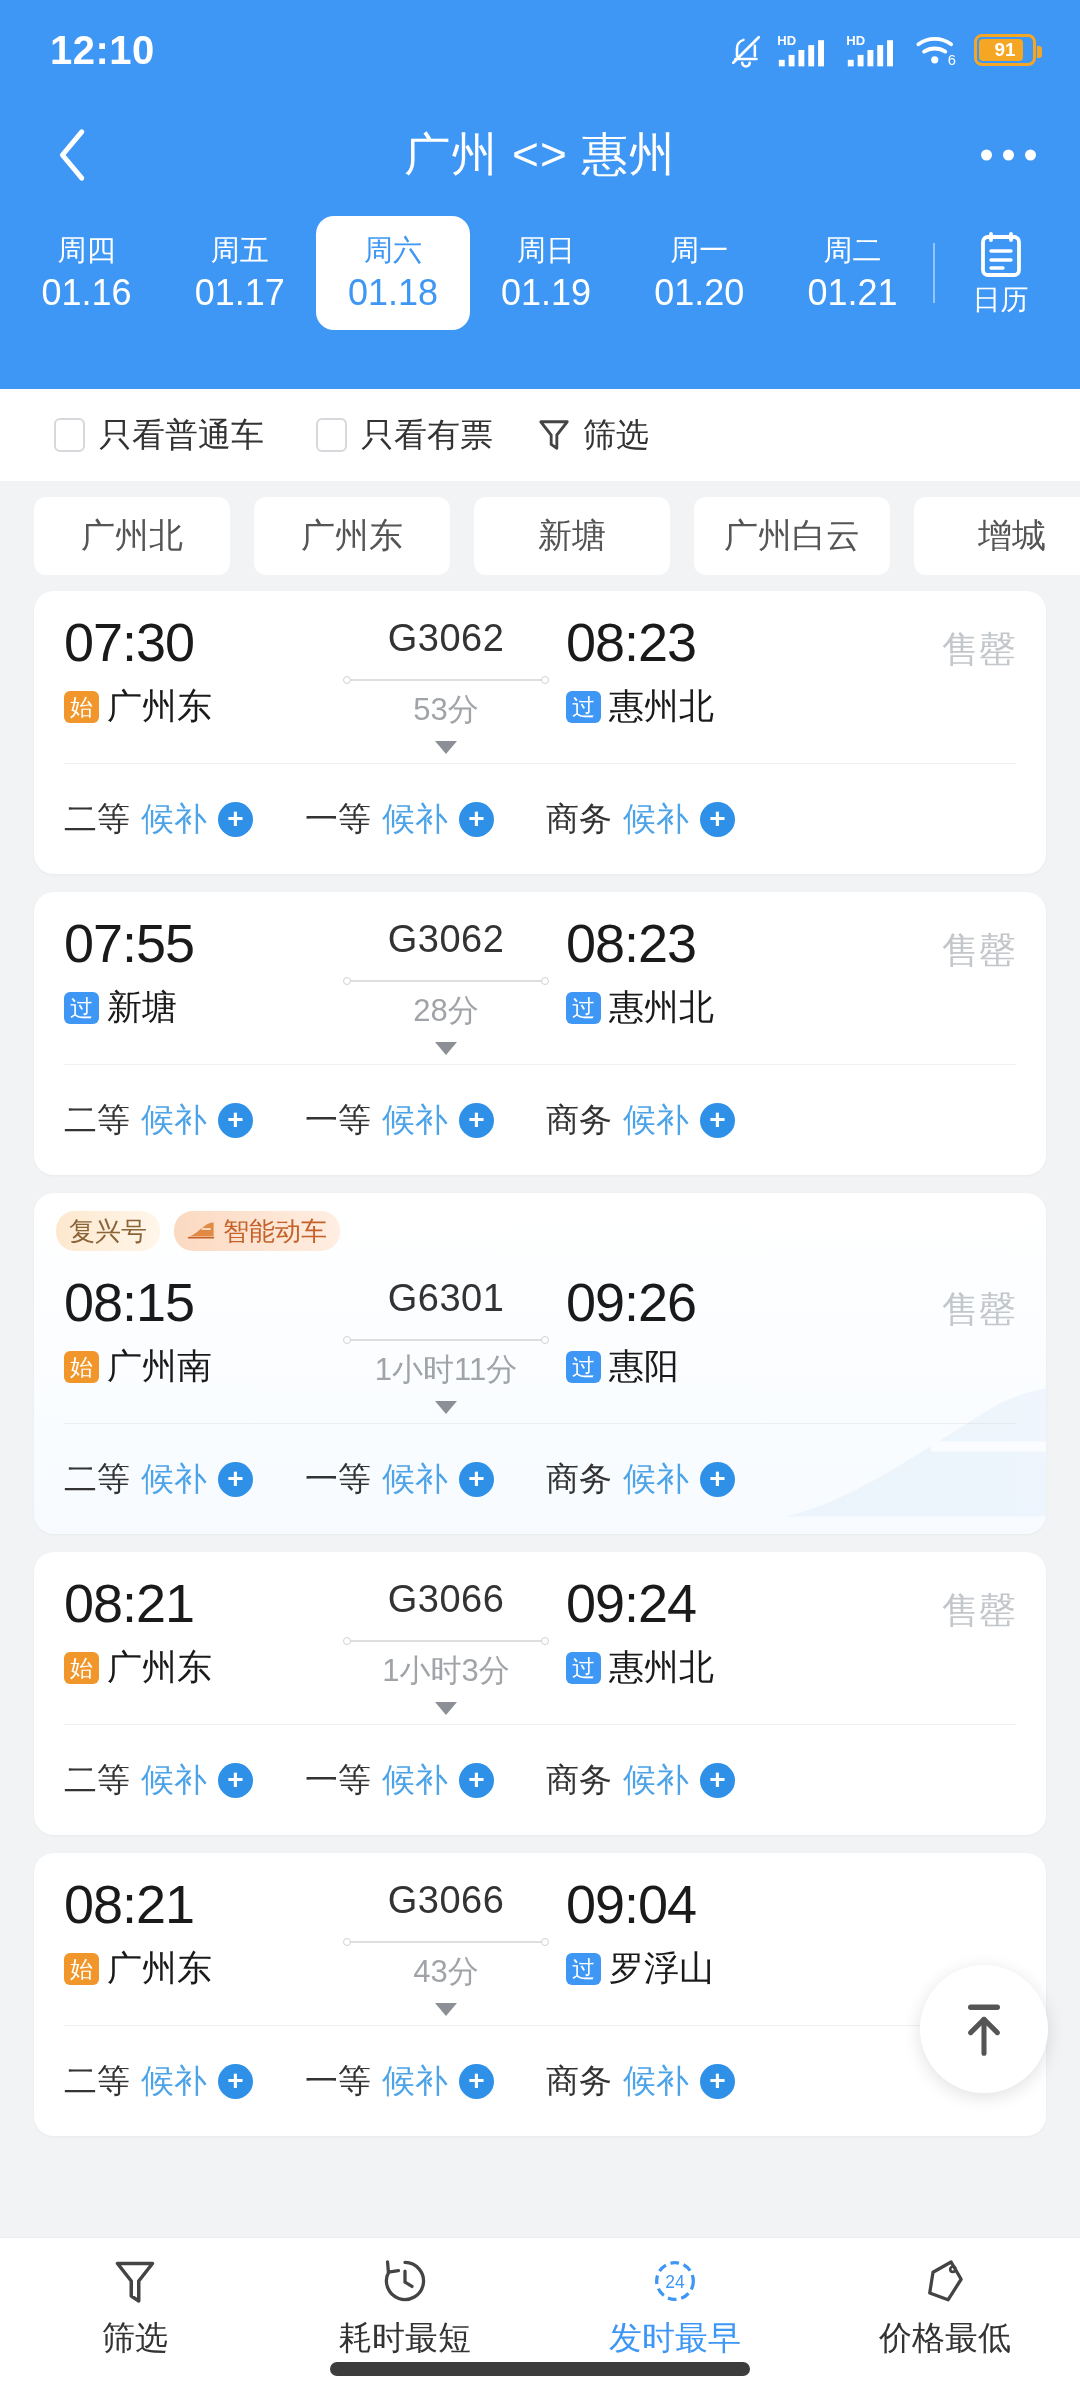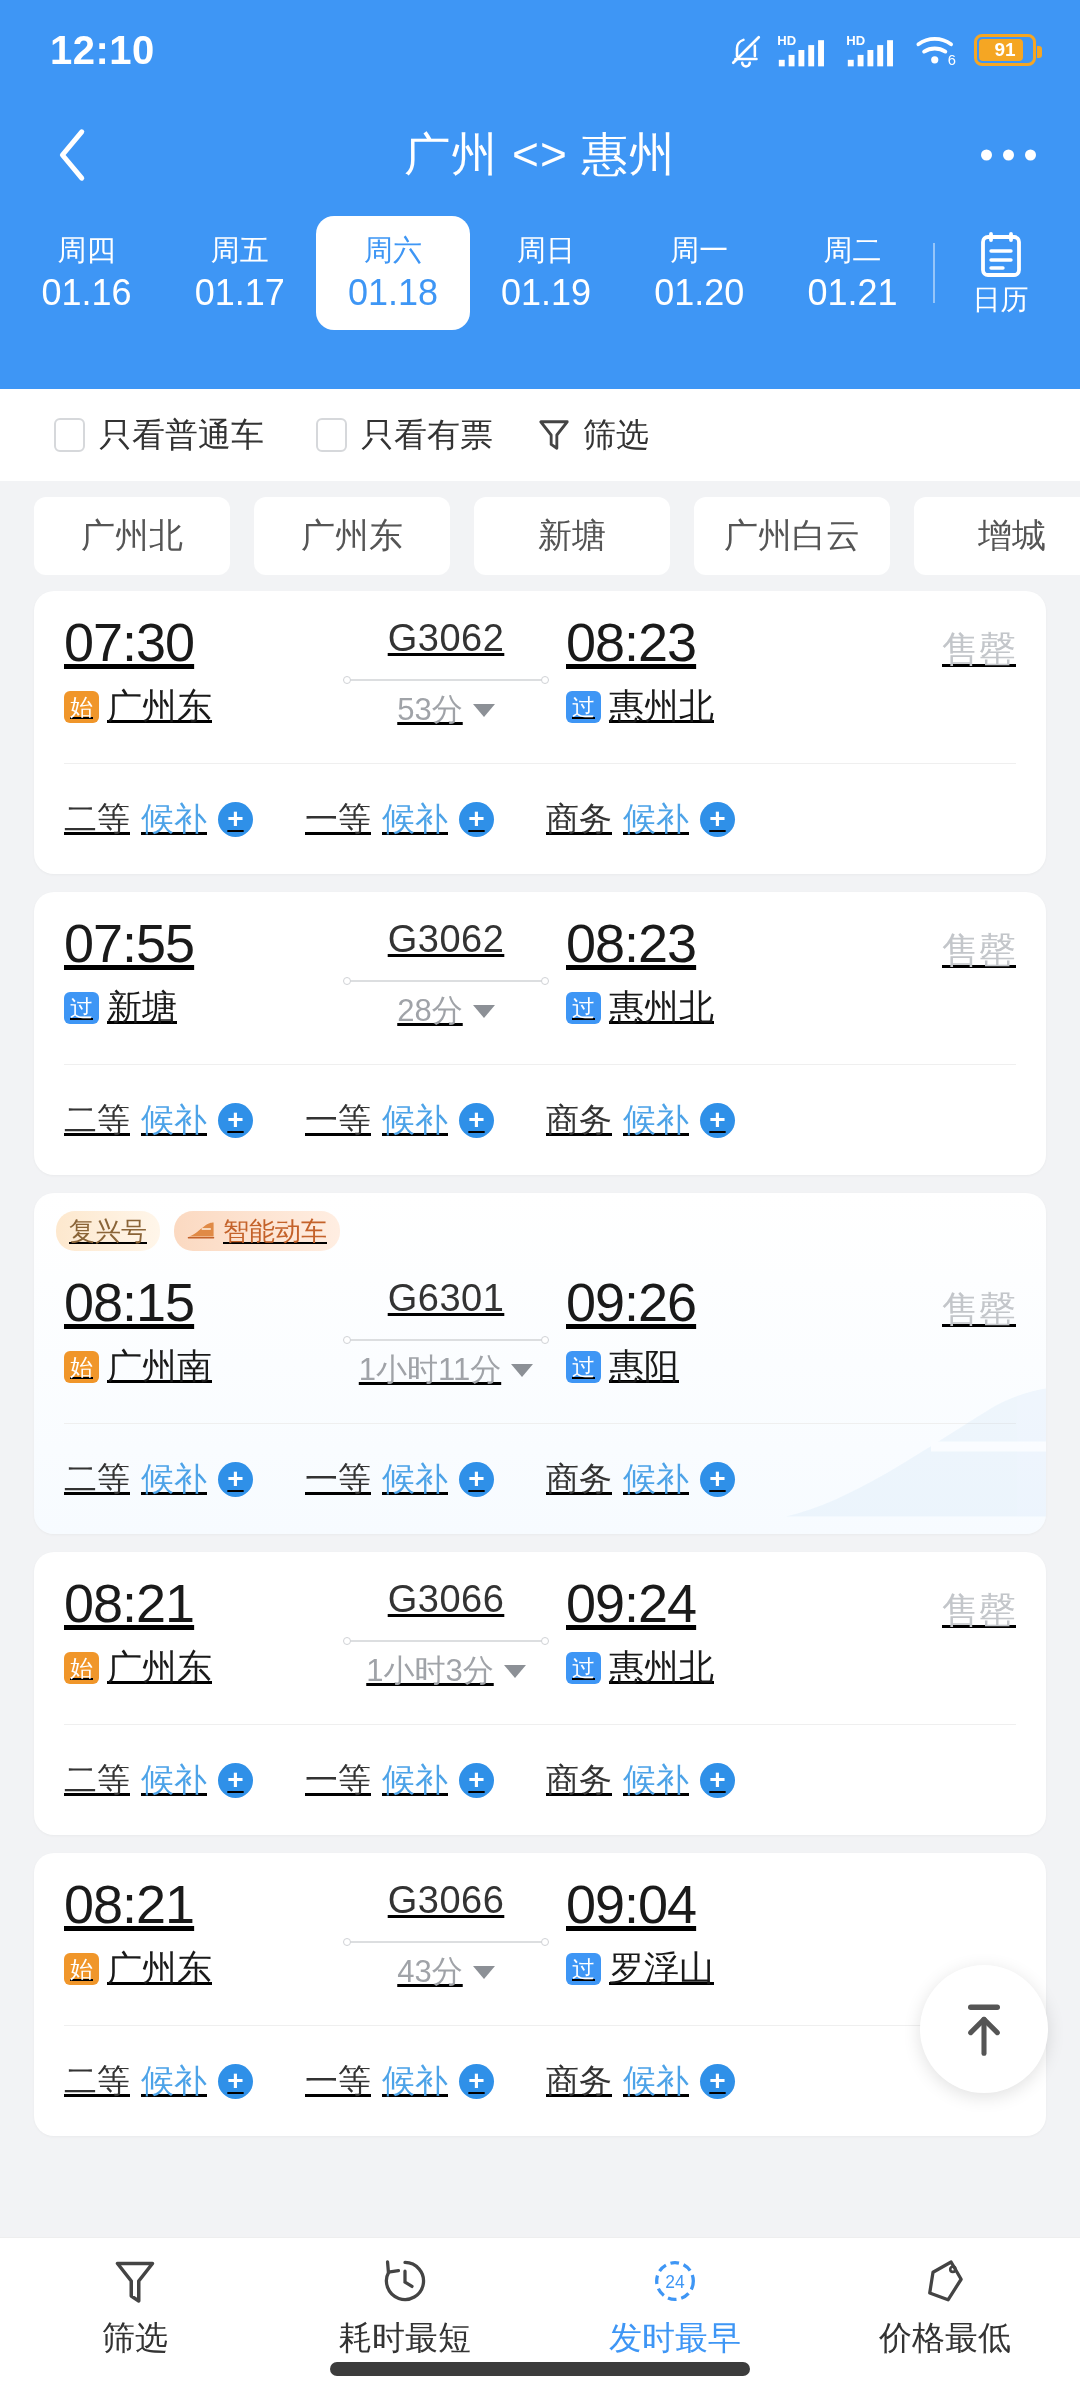--- a/index.html
+++ b/index.html
@@ -111,7 +111,7 @@
   }
   .card{
     position:relative;margin:0 34px 18px 34px;background:#fff;border-radius:20px;
-    box-shadow:0 1px 3px rgba(0,0,0,.04);overflow:hidden;text-decoration:underline;
+    box-shadow:0 1px 3px rgba(0,0,0,.04);overflow:hidden;
   }
   .card.special{background:linear-gradient(180deg,#FFFFFF 0%,#F7FBFF 100%);}
   .card-watermark{

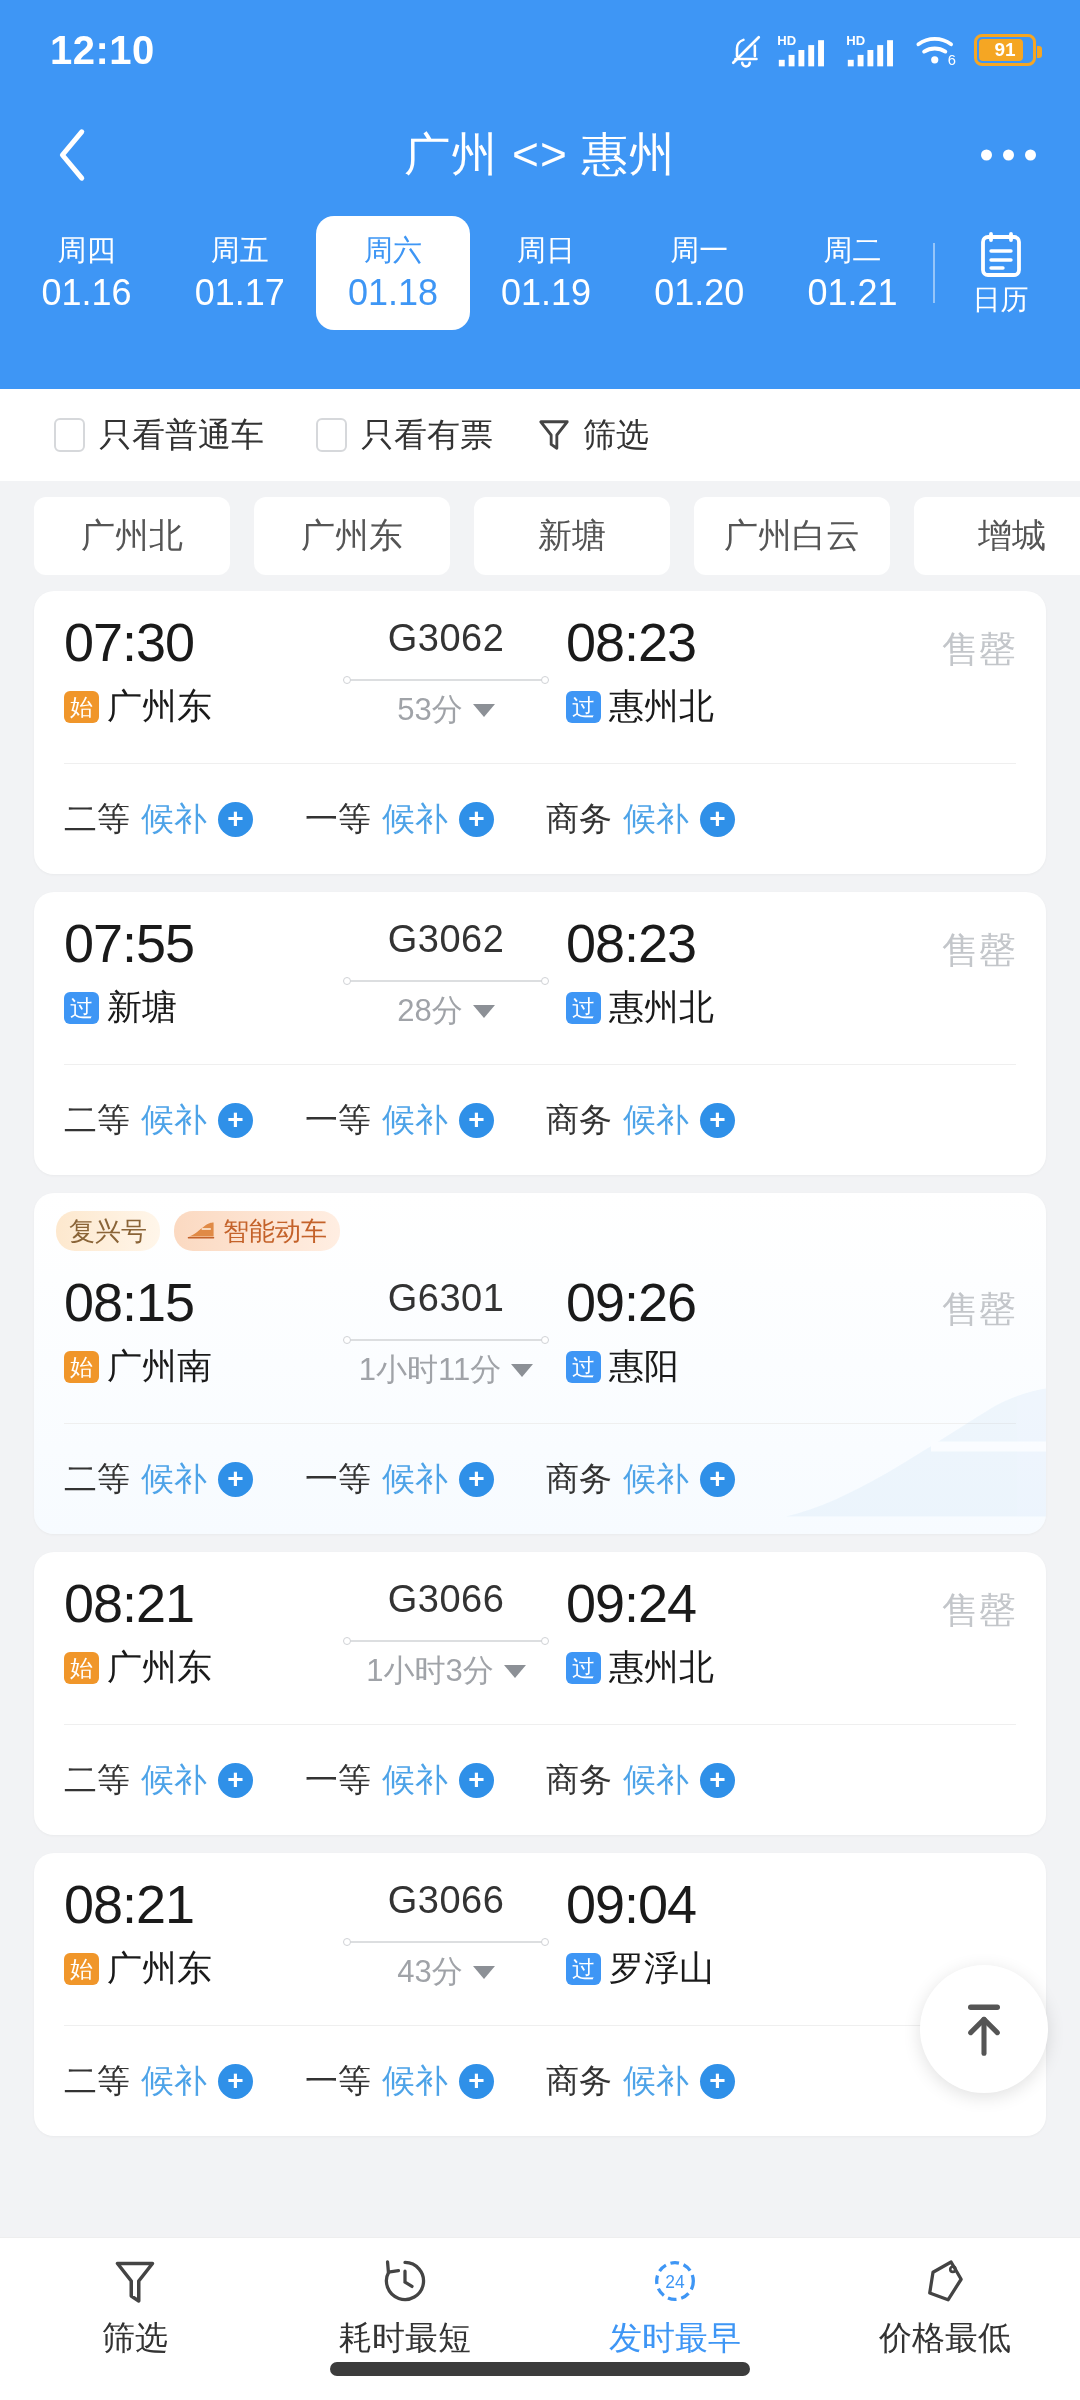--- a/index.html
+++ b/index.html
@@ -154,7 +154,7 @@
   }
   .durline i.l{left:0;} .durline i.r{right:0;}
   .durtext{
-    display:flex;align-items:center;gap:10px;font-size:31px;color:#A0A3A8;line-height:42px;
+    display:flex;align-items:center;gap:10px;font-size:31px;color:#A0A3A8;line-height:42px;flex-direction:column;
   }
   .caret{
     width:0;height:0;border-left:11px solid transparent;border-right:11px solid transparent;

